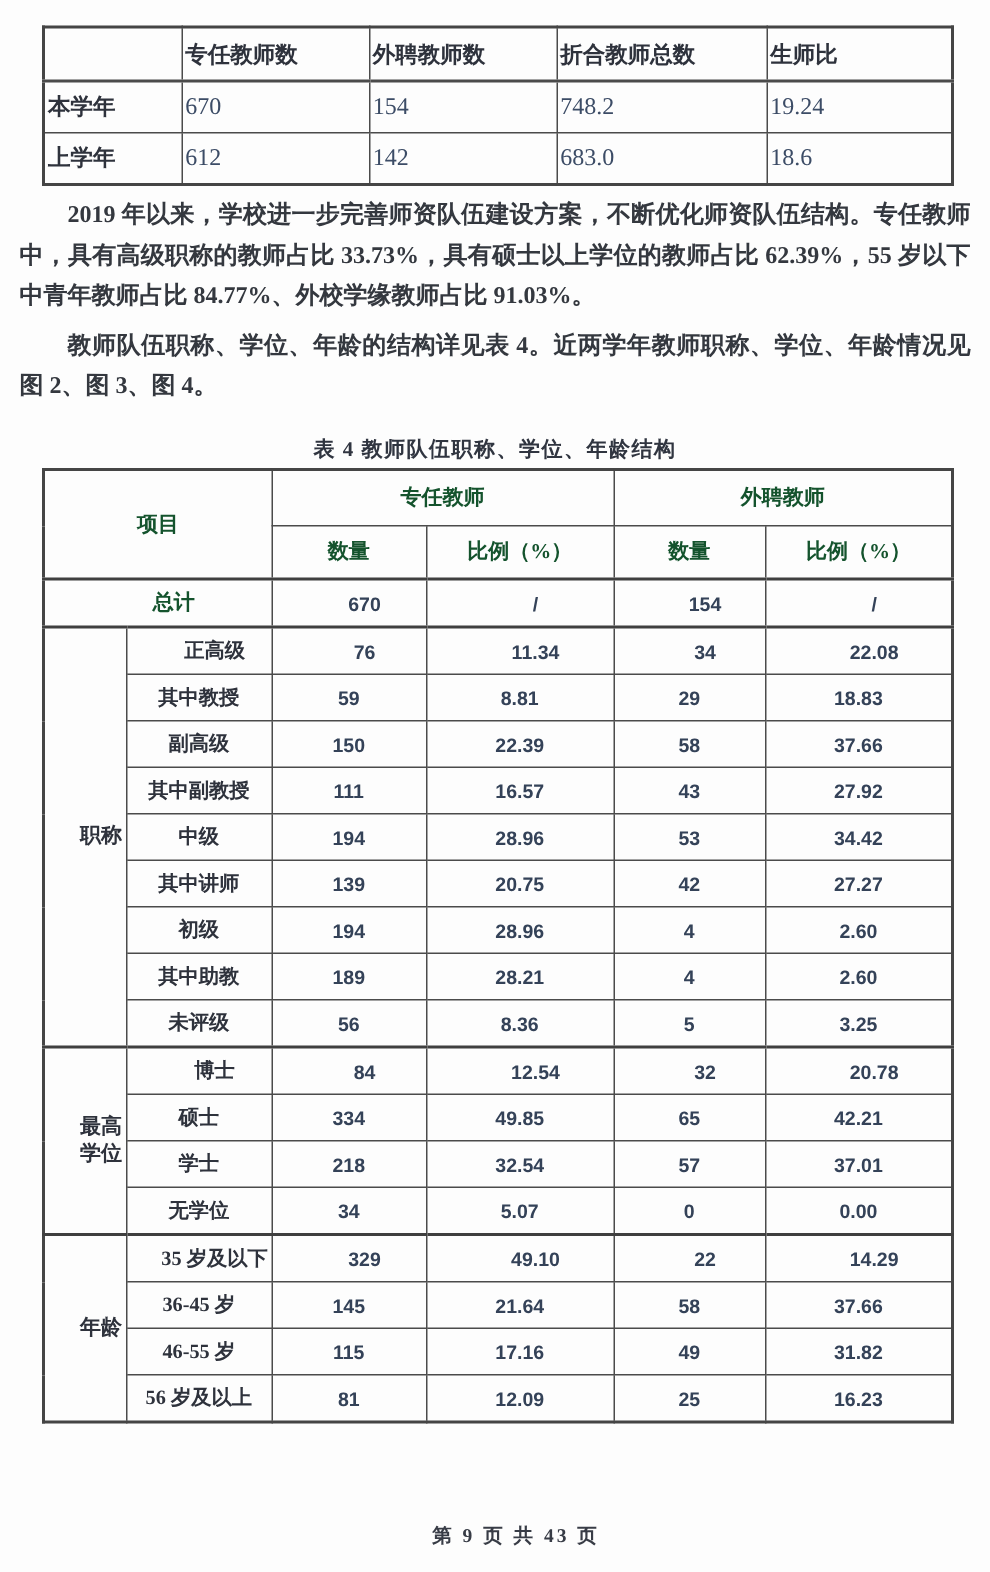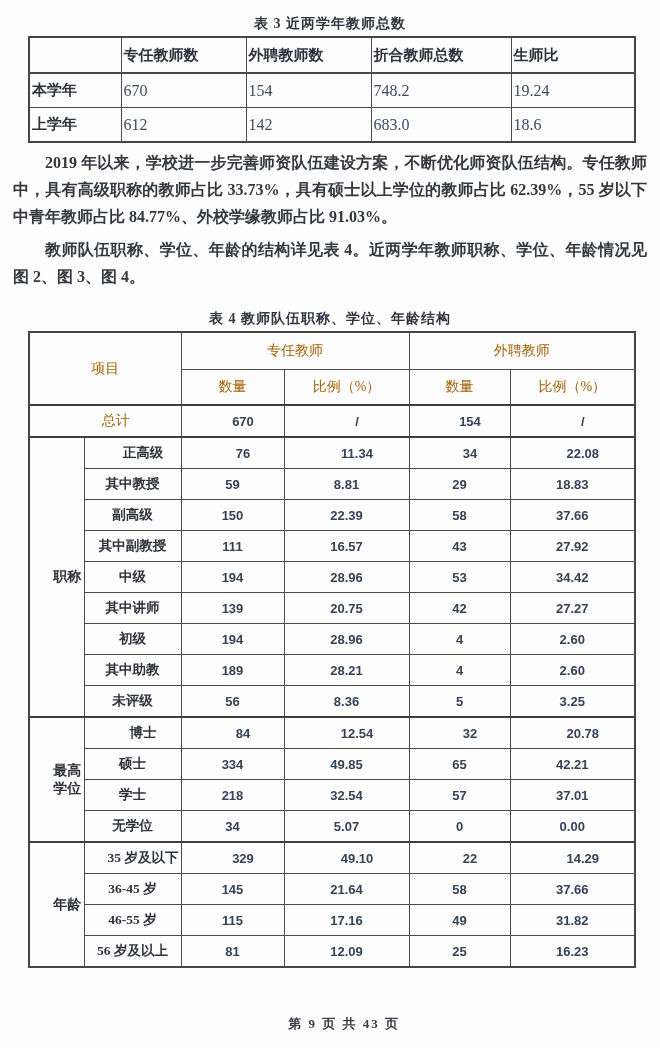--- a/index.html
+++ b/index.html
@@ -73,7 +73,6 @@
 <div class="page">
 
 
-  <div class="caption">表 3 近两学年教师总数</div>
 
   <table class="t3">
     <colgroup>

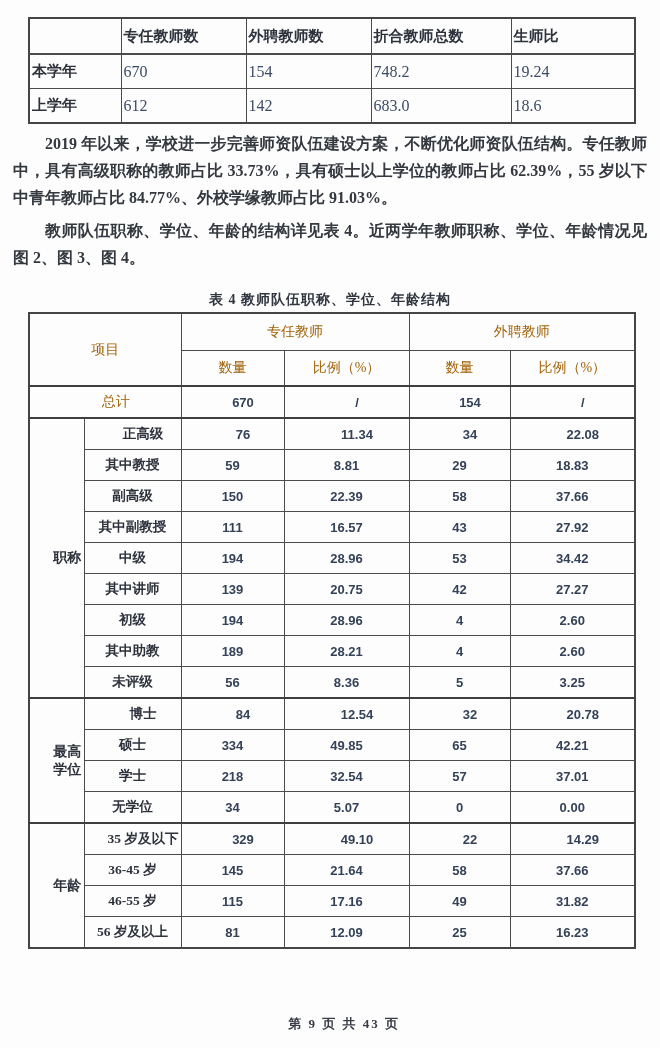--- a/index.html
+++ b/index.html
@@ -51,7 +51,7 @@
   }
   .t4 thead tr.h1 th { height:36px; }
   .t4 thead tr.h2 th { height:34px; }
-  .t4 th { font-size:14px; font-weight:400; color:#a16207; }
+  .t4 th { font-size:14px; font-weight:700; color:#14532d; }
   .t4 .group-cell { font-weight:700; font-size:14px; line-height:18px; color:#2e323c; }
   .t4 .sub-label { font-weight:700; font-size:13.5px; color:#2e323c; }
   .t4 td.val {

